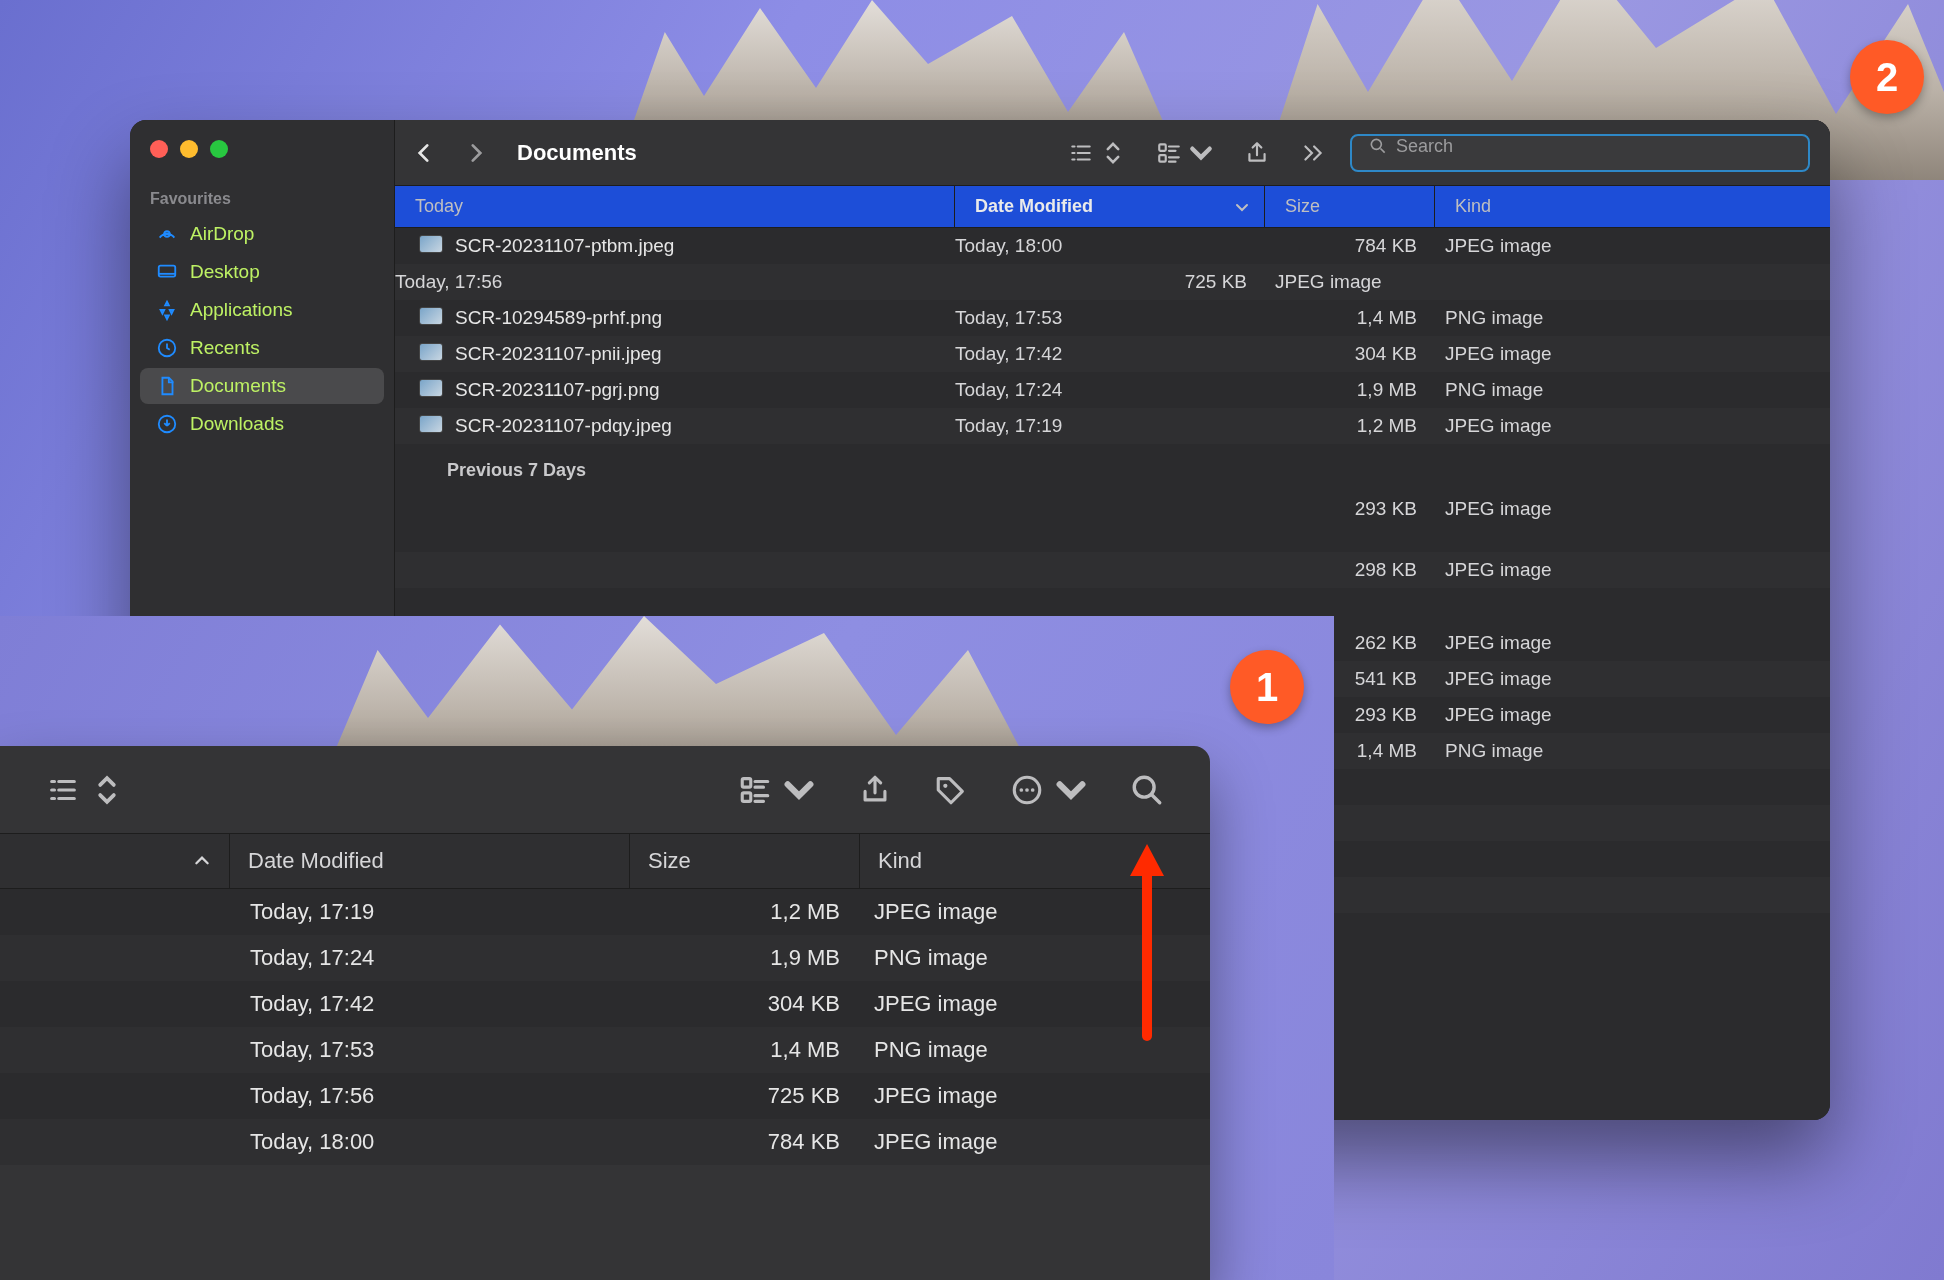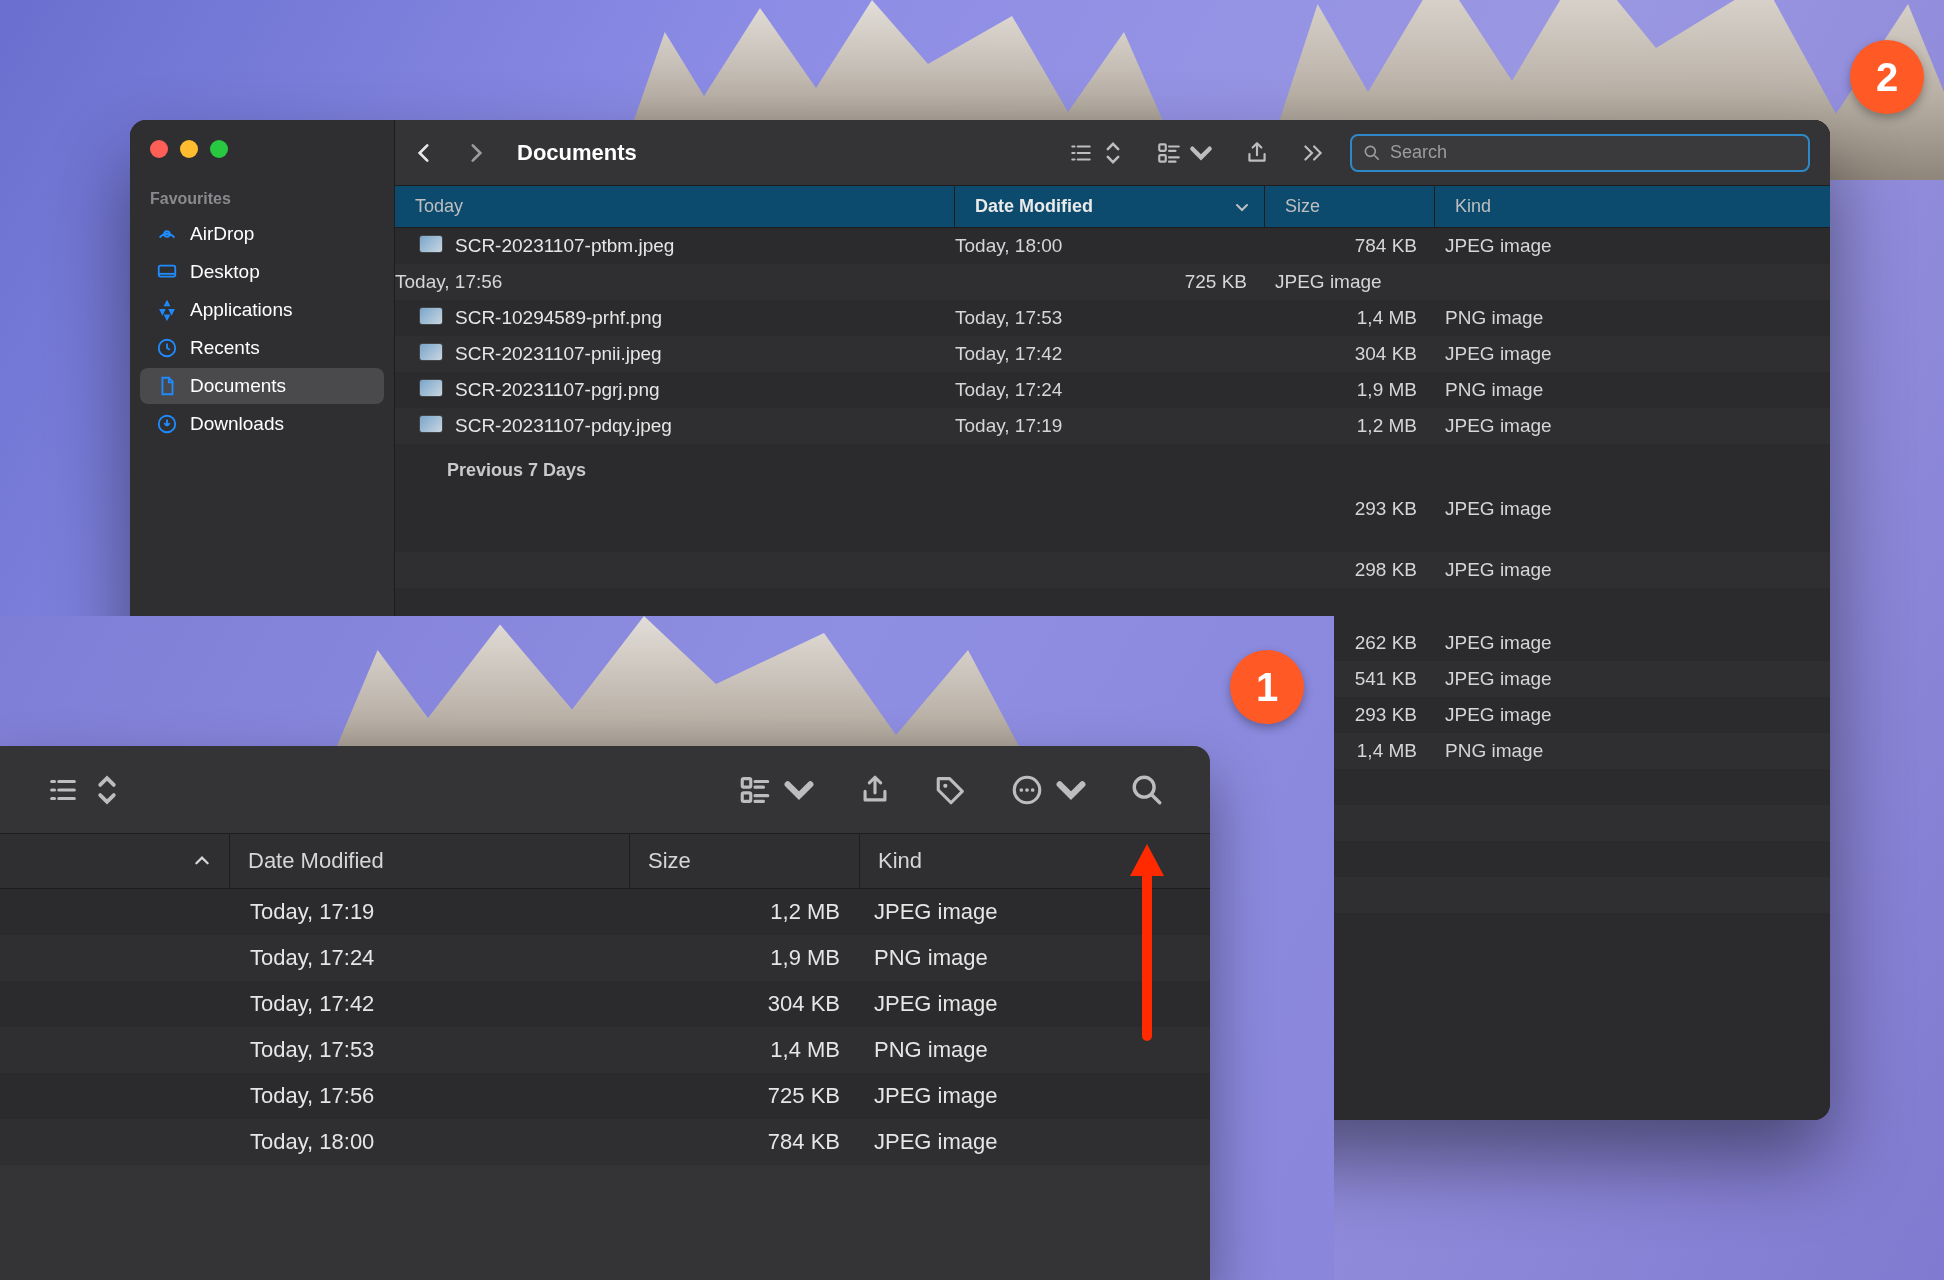--- a/index.html
+++ b/index.html
@@ -55,7 +55,7 @@
   .search {
     flex: 0 0 460px;
     height:38px; border: 2.5px solid #2e88c7; border-radius:8px;
-    background:#3a3a3c; display:flex; align-items:center; gap:8px; padding:0 10px;
+    background:#3a3a3c; display:flex; align-items:flex-start; gap:8px; padding:0 16px;
   }
   .search svg{width:20px;height:20px;stroke:#9c9c9e;fill:none;stroke-width:2;}
   .search input{ flex:1; background:transparent; border:0; outline:0; color:#eee; font-size:18px;}

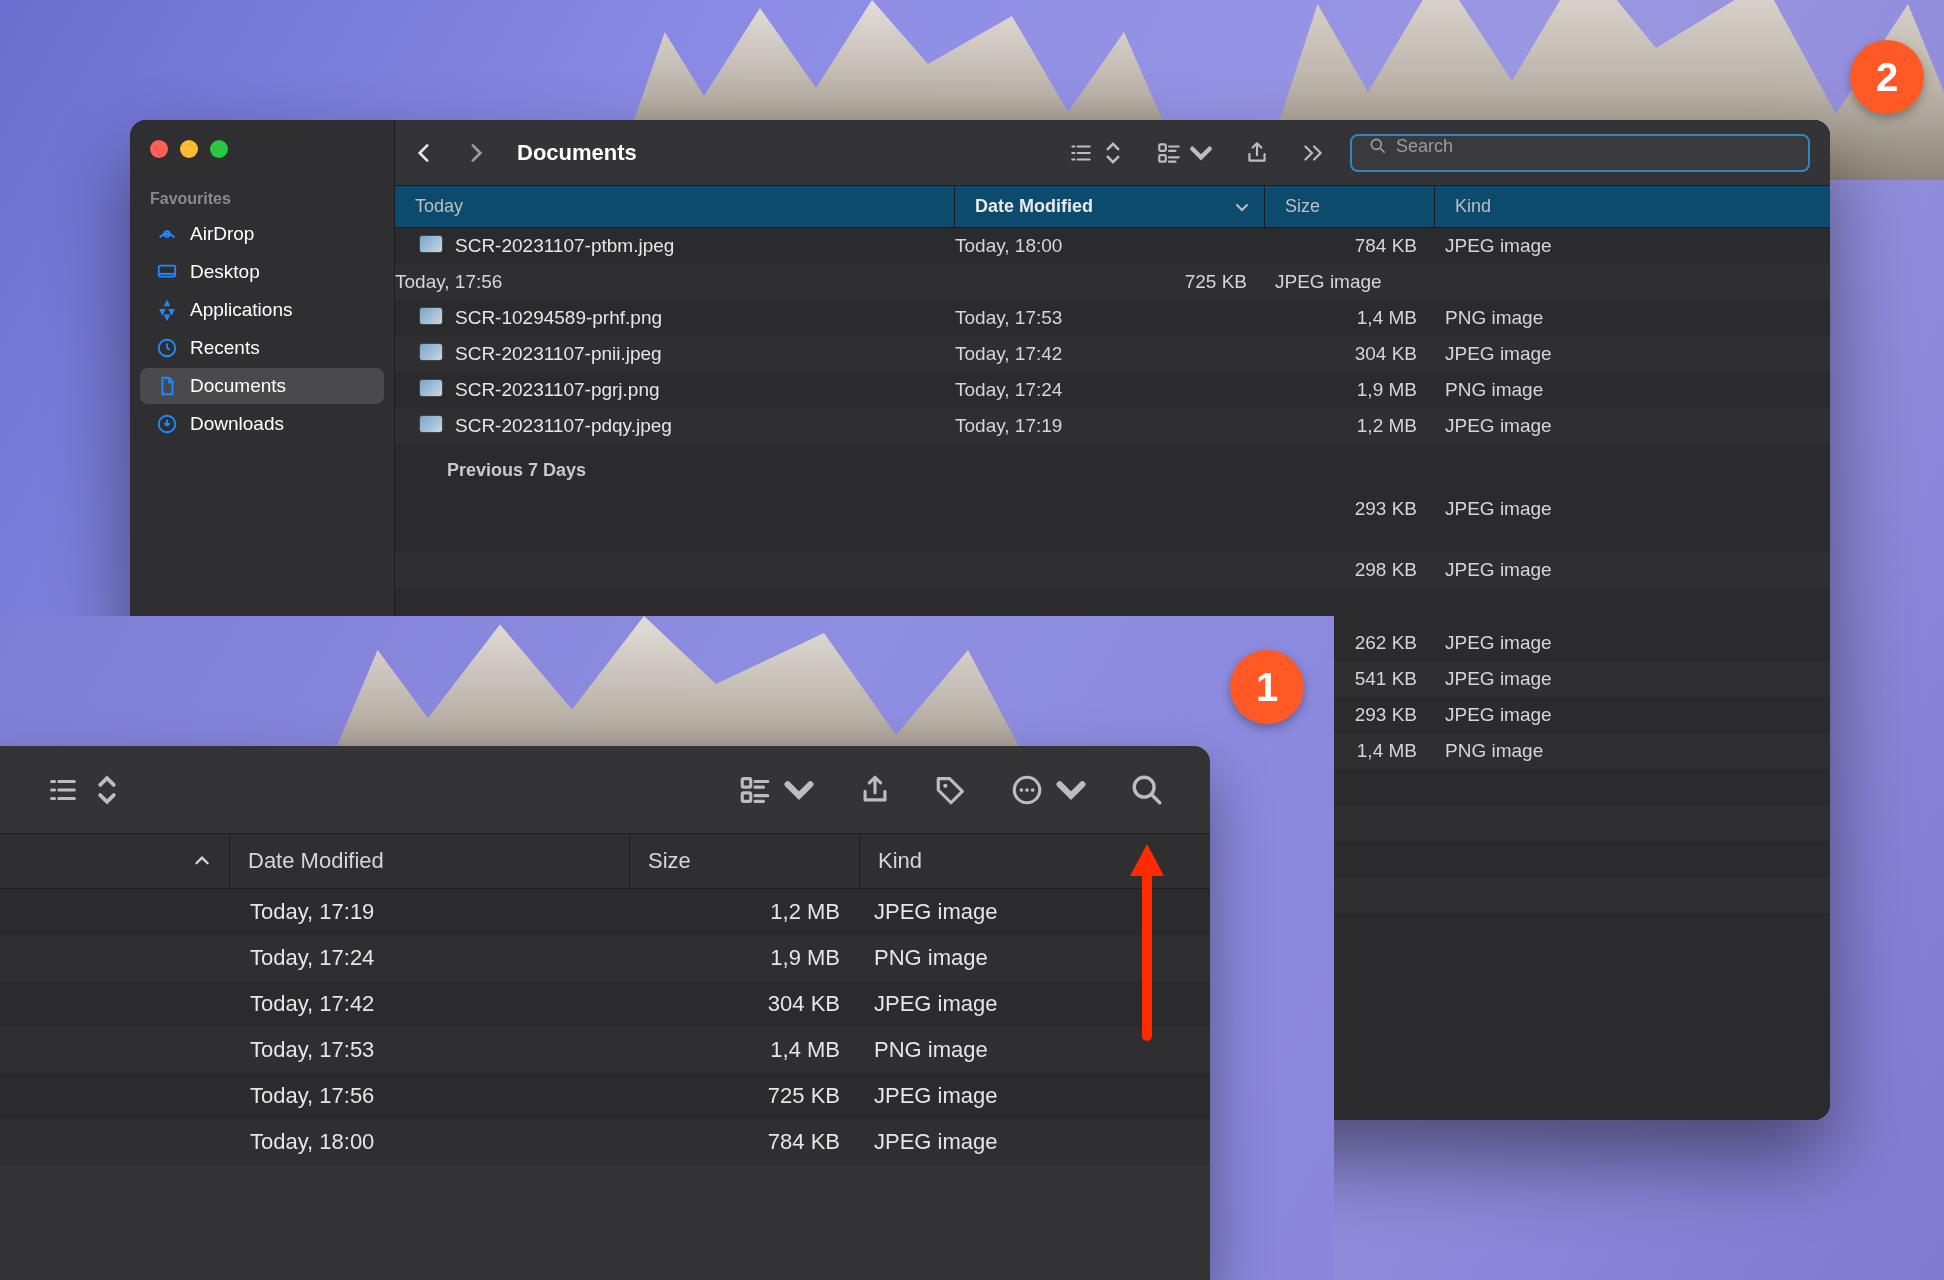--- a/index.html
+++ b/index.html
@@ -61,7 +61,7 @@
   .search input{ flex:1; background:transparent; border:0; outline:0; color:#eee; font-size:18px;}
   .search input::placeholder{color:#9c9c9e;}
 
-  .cols { display:grid; grid-template-columns: 560px 310px 170px 1fr; font-size:18px; color:#bfbfc1; border-bottom:1px solid #1d1d1d; background:#0c4a6e;}
+  .cols { display:grid; grid-template-columns: 560px 310px 170px 1fr; font-size:18px; color:#bfbfc1; border-bottom:1px solid #1d1d1d; background:#1d4ed8;}
   .cols > div{ padding:10px 14px 10px 20px; display:flex; align-items:center; gap:8px; border-right:1px solid #1d1d1d;}
   .cols > div:last-child{border-right:0;}
   .cols .dm{ font-weight:700; color:#eaeaea;}

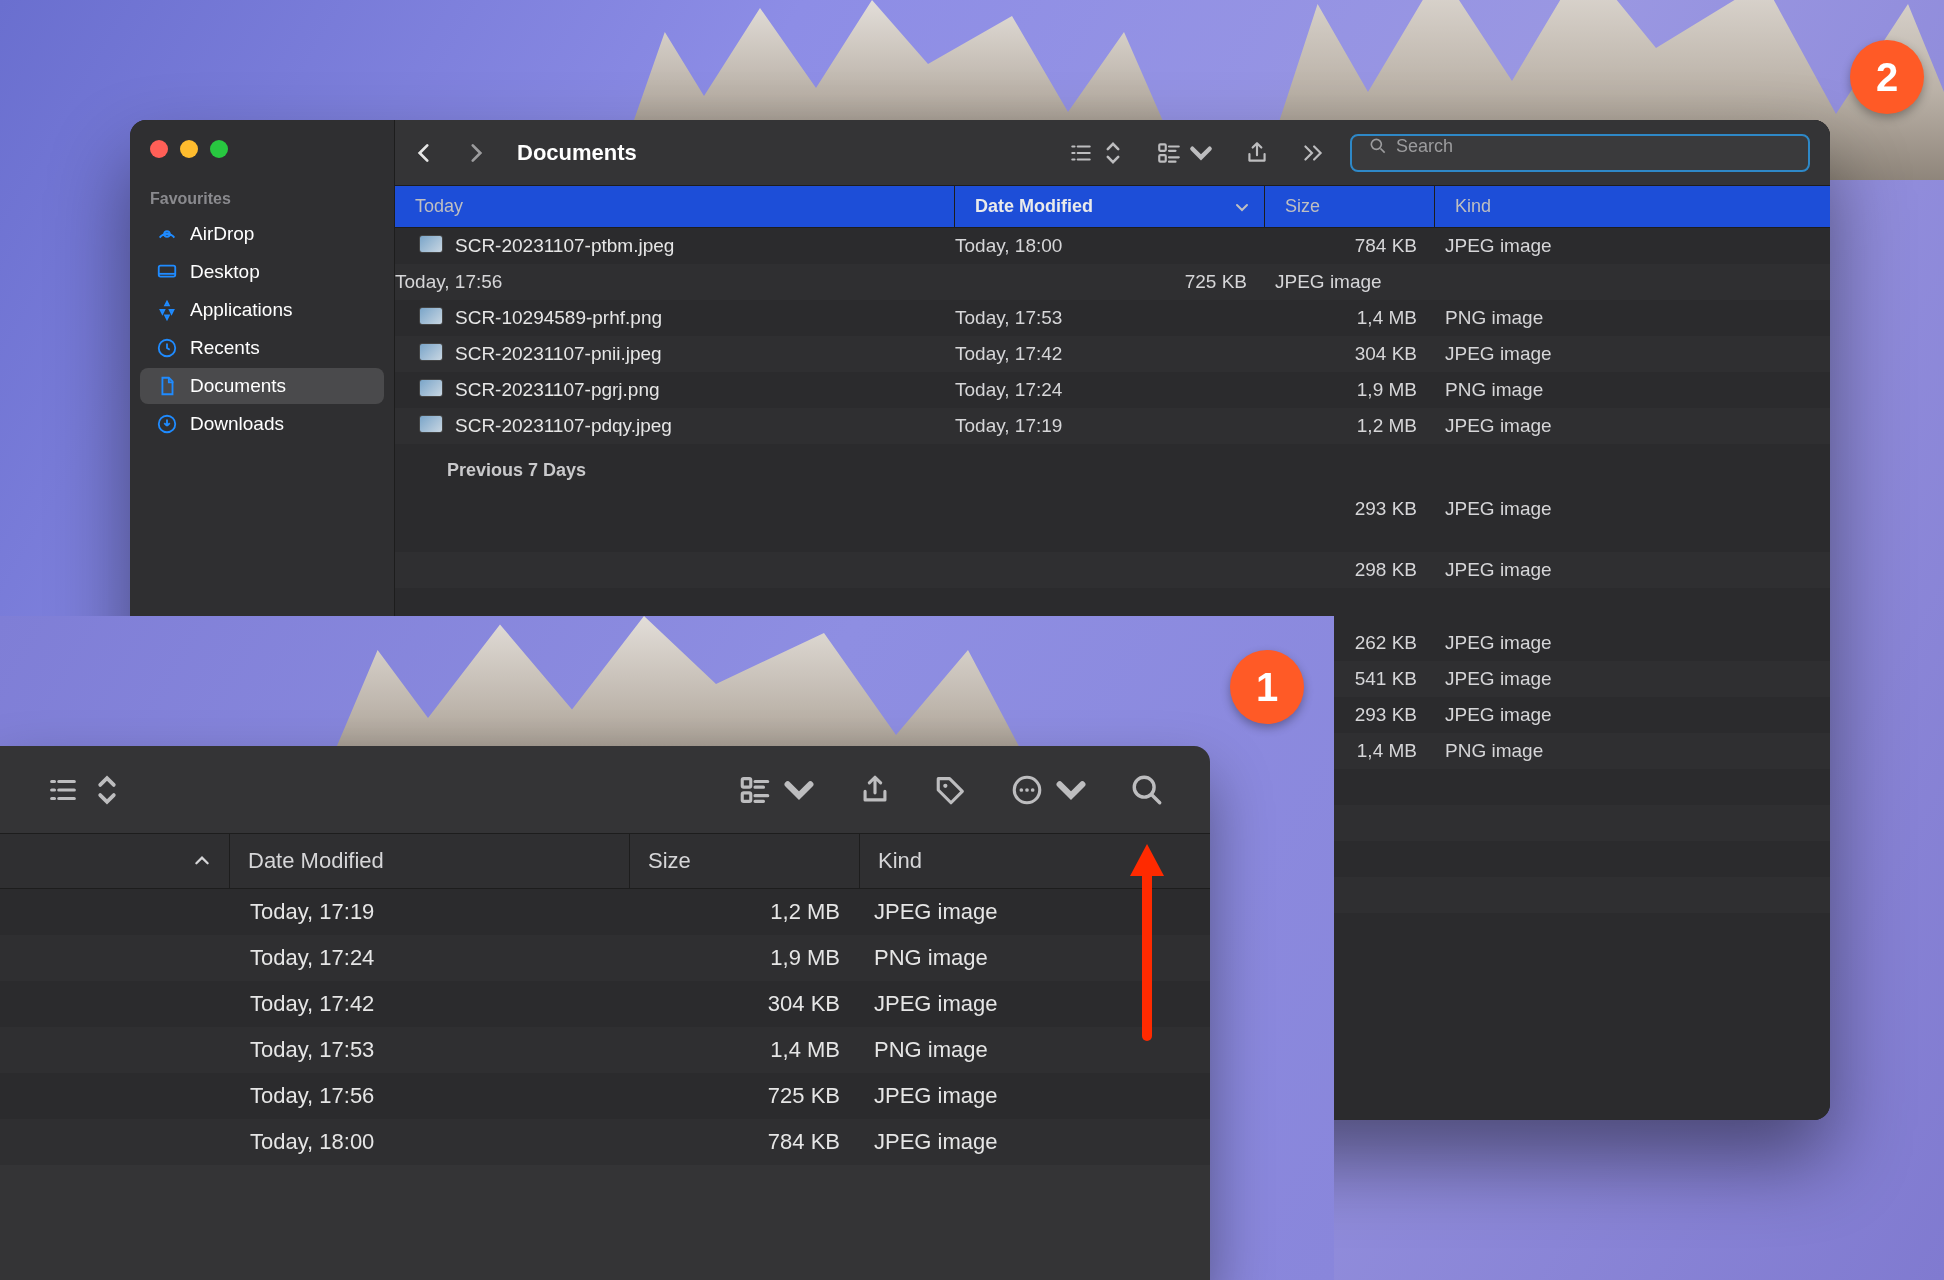--- a/index.html
+++ b/index.html
@@ -40,7 +40,7 @@
   .dot { width:18px; height:18px; border-radius:50%; }
   .dot.r{background:#ff5f57;} .dot.y{background:#febc2e;} .dot.g{background:#28c840;}
   .sb-head { font-size:16px; color:#8a8a8e; padding: 6px 20px 6px 20px; font-weight:600;}
-  .sb-item { display:flex; align-items:center; gap:12px; padding: 7px 16px; margin: 2px 10px; border-radius:8px; font-size:19px; color:#ffffff; }
+  .sb-item { display:flex; align-items:center; gap:12px; padding: 7px 16px; margin: 2px 10px; border-radius:8px; font-size:19px; color:#bef264; }
   .sb-item svg, .sb-item .ico { width:22px; height:22px; flex:0 0 22px; }
   .sb-item.sel { background:#4a4a4c; }
   .icoStroke { stroke:#1f8bff; fill:none; stroke-width:2; }

